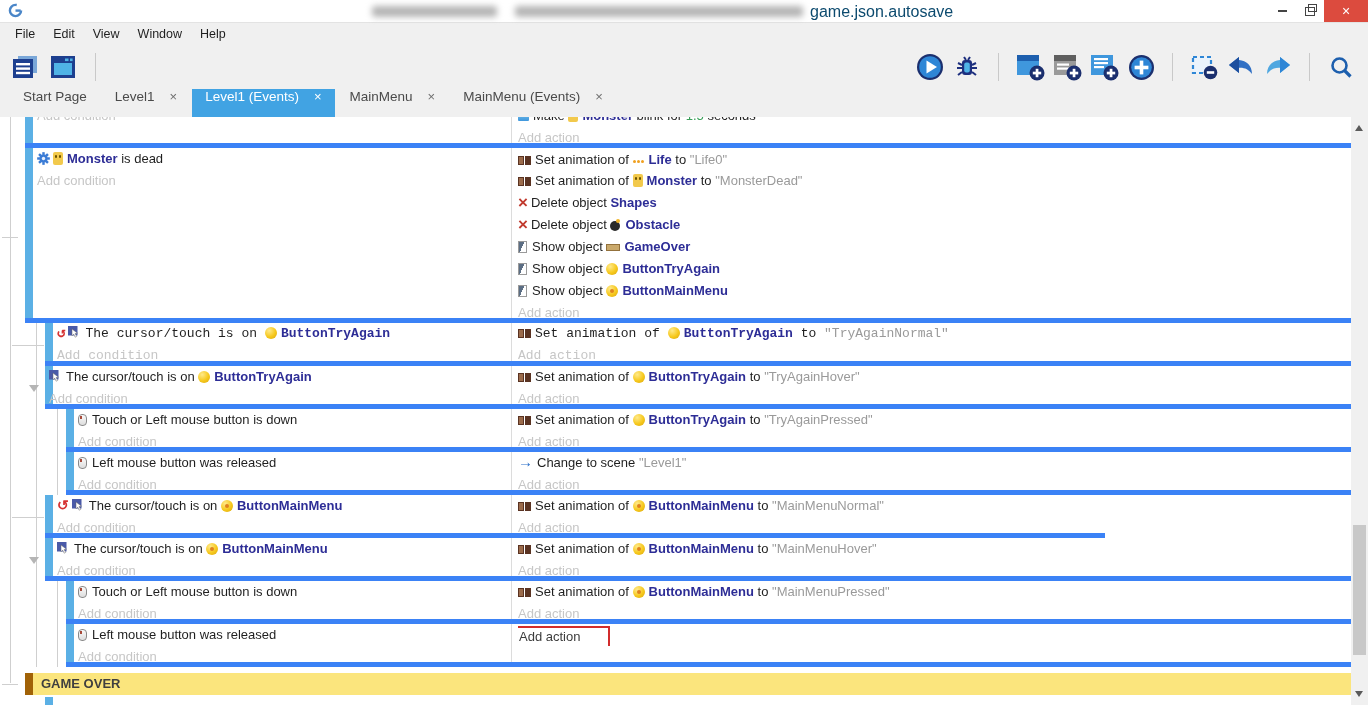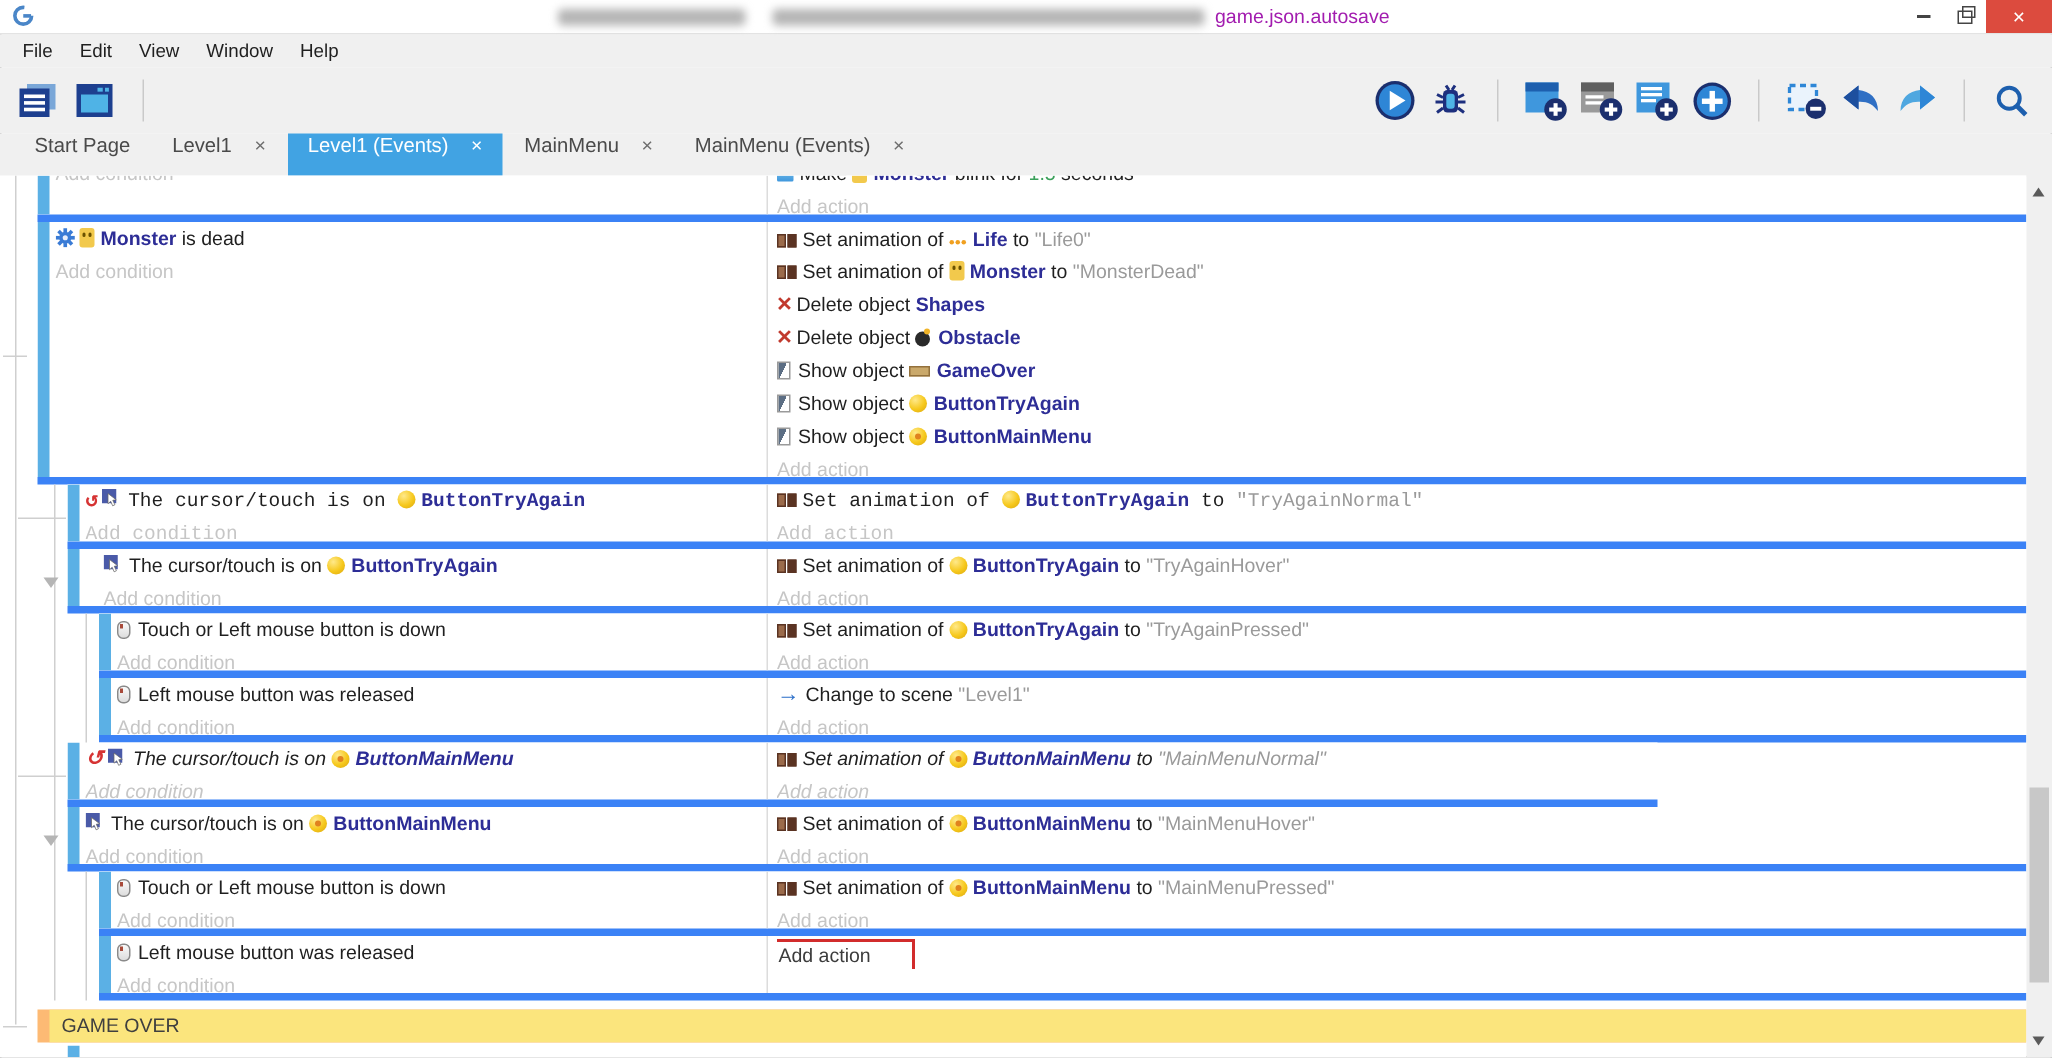--- a/index.html
+++ b/index.html
@@ -12,7 +12,7 @@
   .blob{position:absolute;top:6px;height:11px;background:#b5b5b5;border-radius:3px;filter:blur(3px);}
   .blob1{left:372px;width:125px;}
   .blob2{left:515px;width:288px;}
-  .title-text{position:absolute;left:810px;top:3px;font-size:13px;color:#a21caf;white-space:pre;}
+  .title-text{position:absolute;left:810px;top:3px;font-size:16px;color:#0c4a6e;white-space:pre;}
   .win-controls{position:absolute;right:0;top:0;height:22px;display:flex;}
   .wc{width:28px;height:22px;display:flex;align-items:center;justify-content:center;}
   .wc.close{width:44px;background:#dc4b3e;color:#fff;font-size:14px;line-height:14px;}

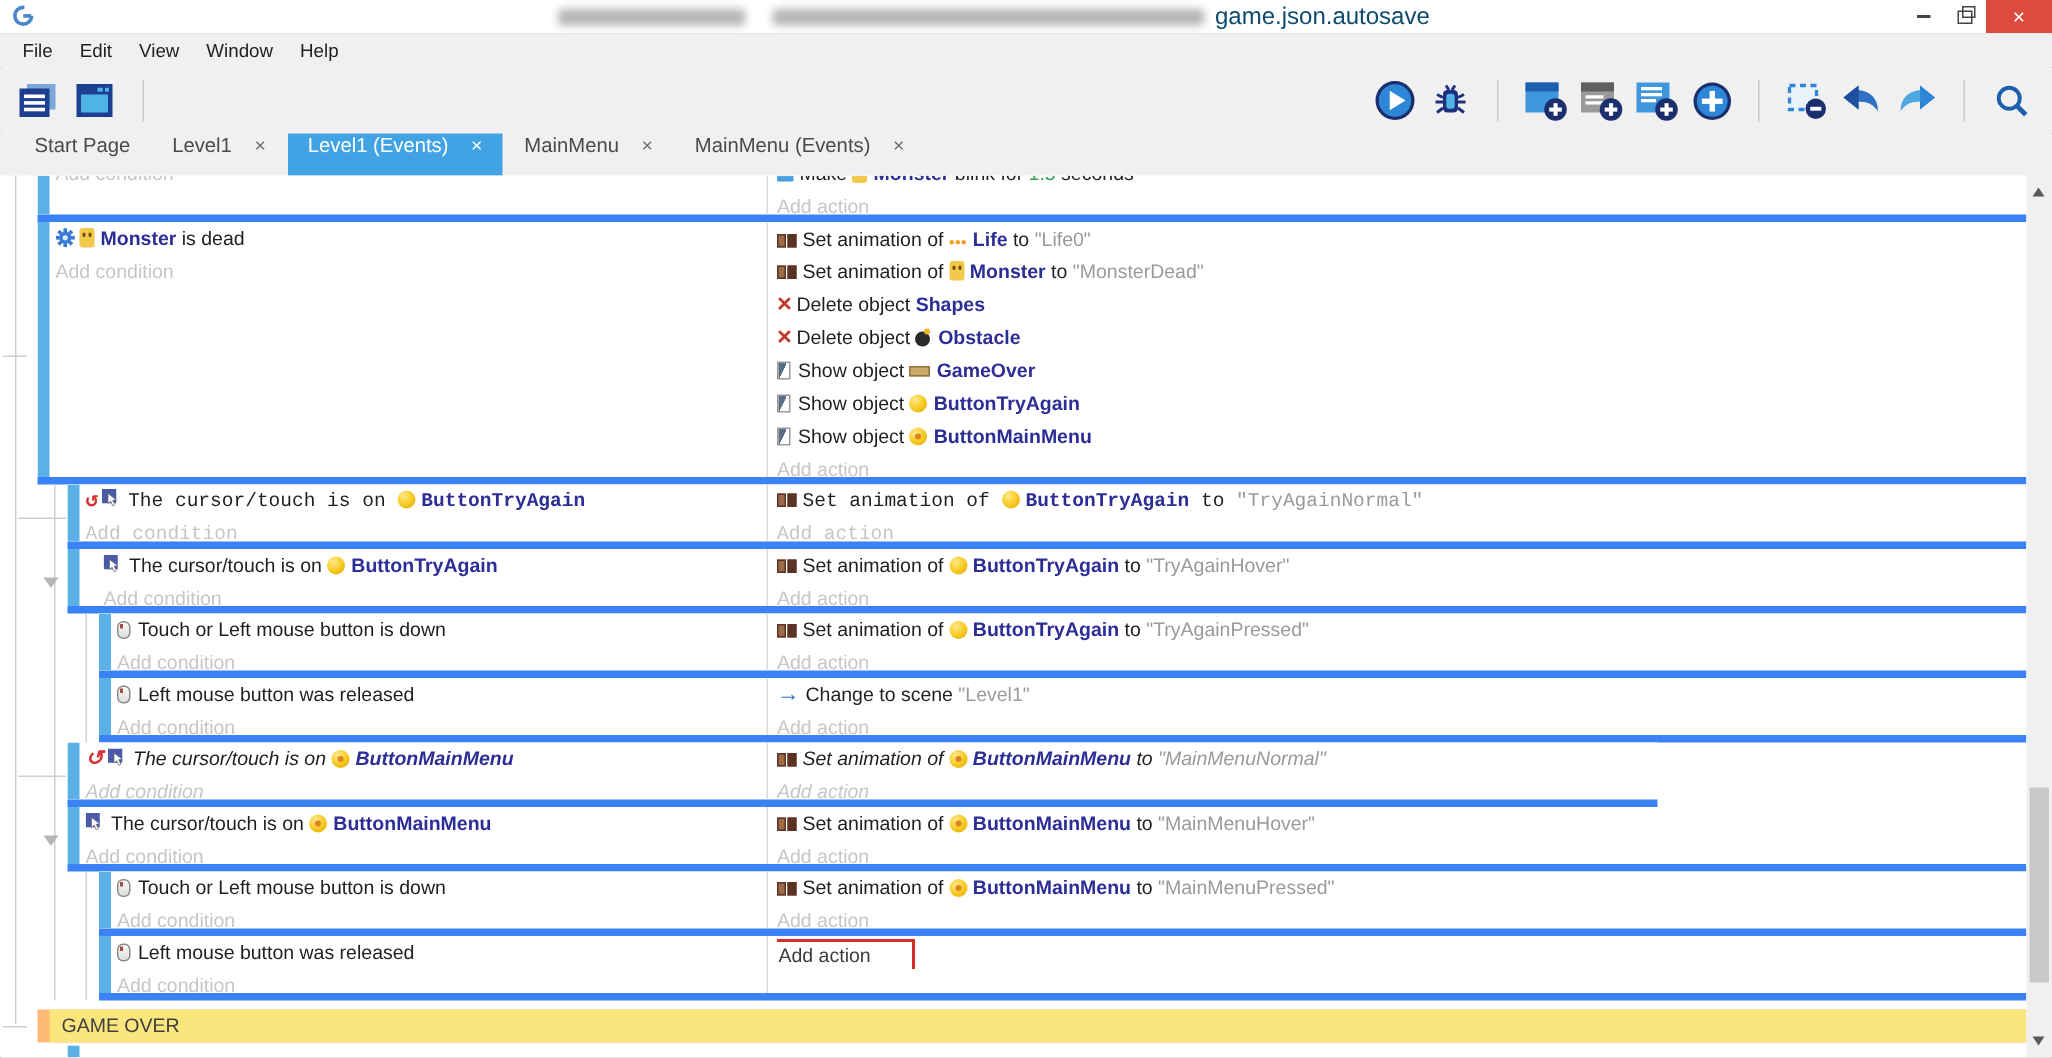--- a/index.html
+++ b/index.html
@@ -327,7 +327,7 @@
       </div>
       <div class="event-block" style="margin-left: 45px; width: 1306px; height: 43px;">
         <span class="bar"></span>
-        <div class="cond-col" style="left: 20px; width: 454px; padding-left: 4px;">
+        <div class="cond-col" style="left: 0; width: 454px; padding-left: 4px;">
           <div>
             <div class="ev-row"><span><svg class="ic-cur" width="13" height="13" viewBox="0 0 13 13">
                   <rect width="9.5" height="9.5" fill="#4a5aa8"></rect>

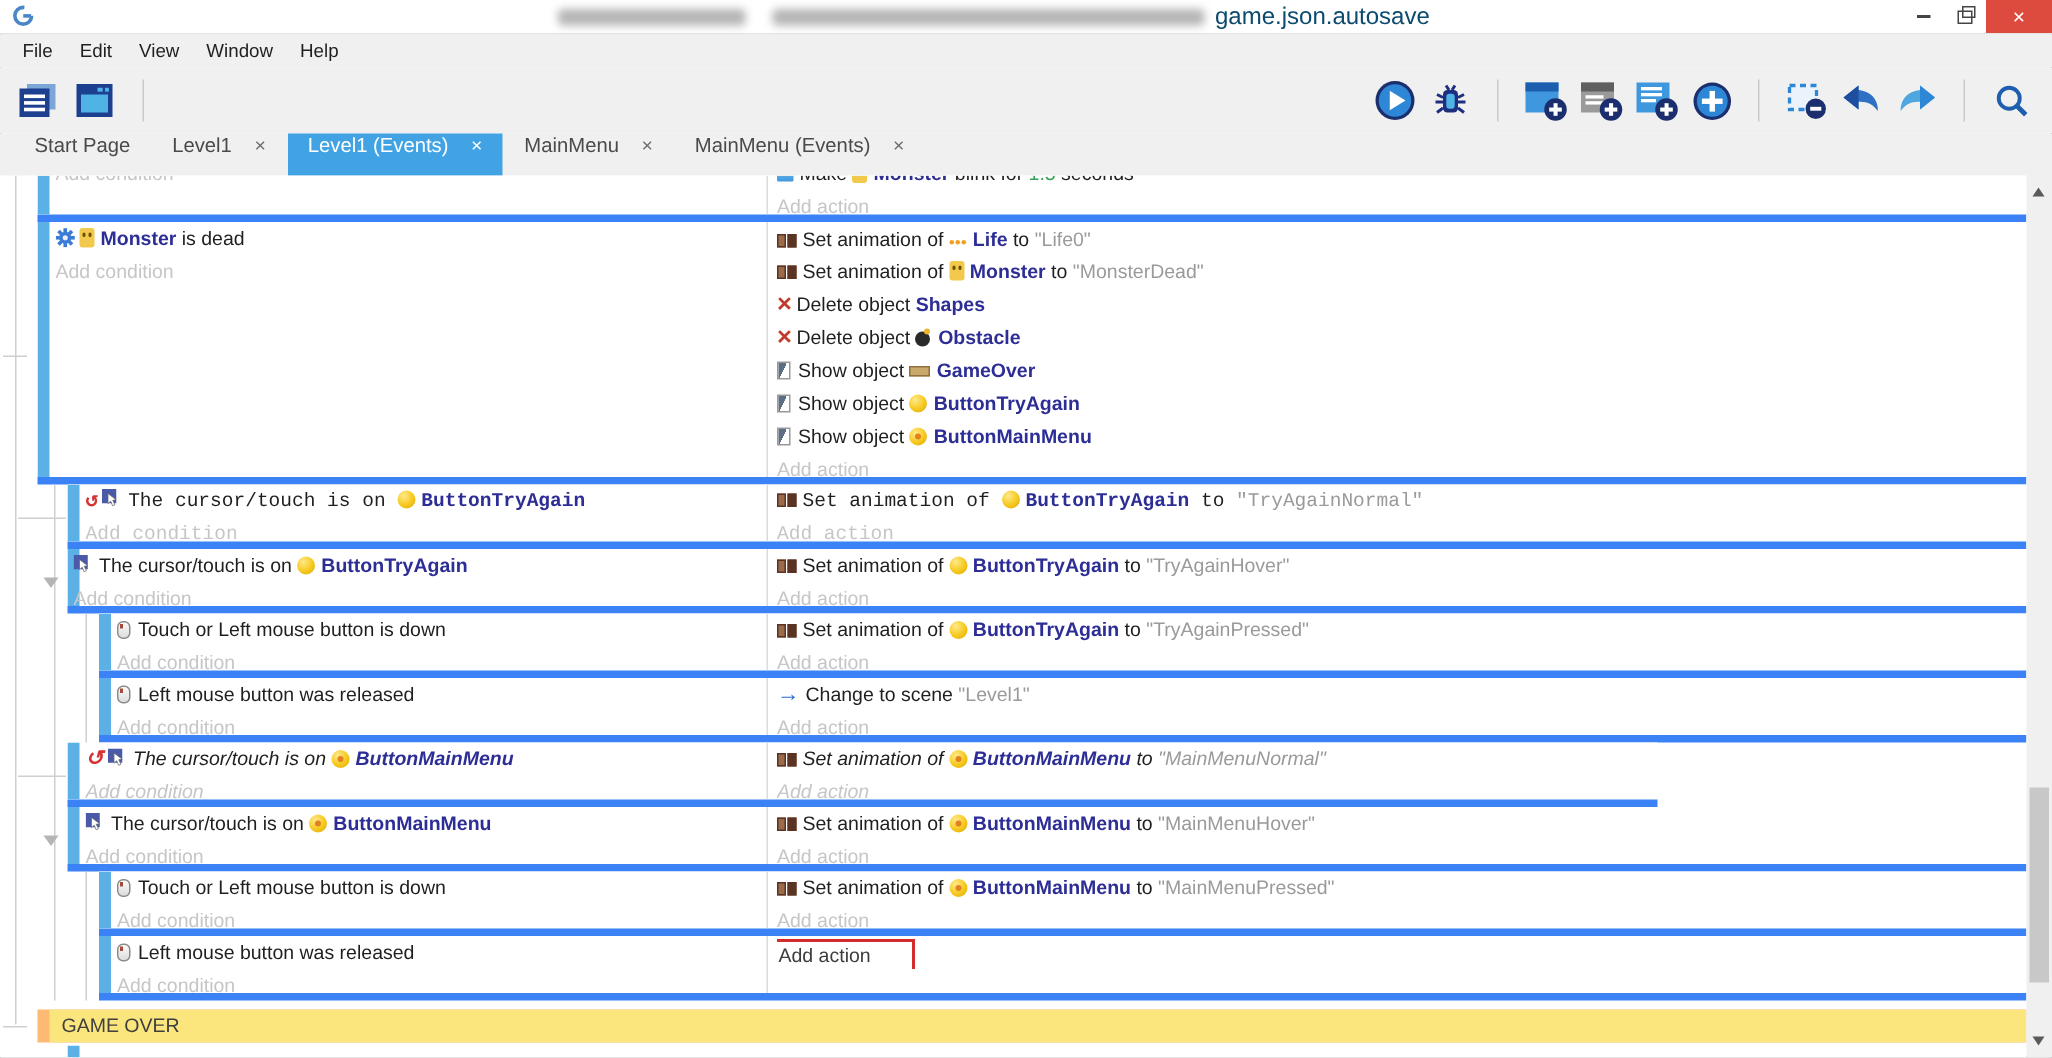--- a/index.html
+++ b/index.html
@@ -376,7 +376,7 @@
           </div>
         </div>
       </div>
-      <div class="event-block" style="margin-left: 45px; width: 1060px; height: 43px; font-style: italic;">
+      <div class="event-block" style="margin-left: 45px; width: 1060px; height: 43px;">
         <span class="bar"></span>
         <div class="cond-col" style="left: 8px; width: 454px; padding-left: 4px;">
           <div>

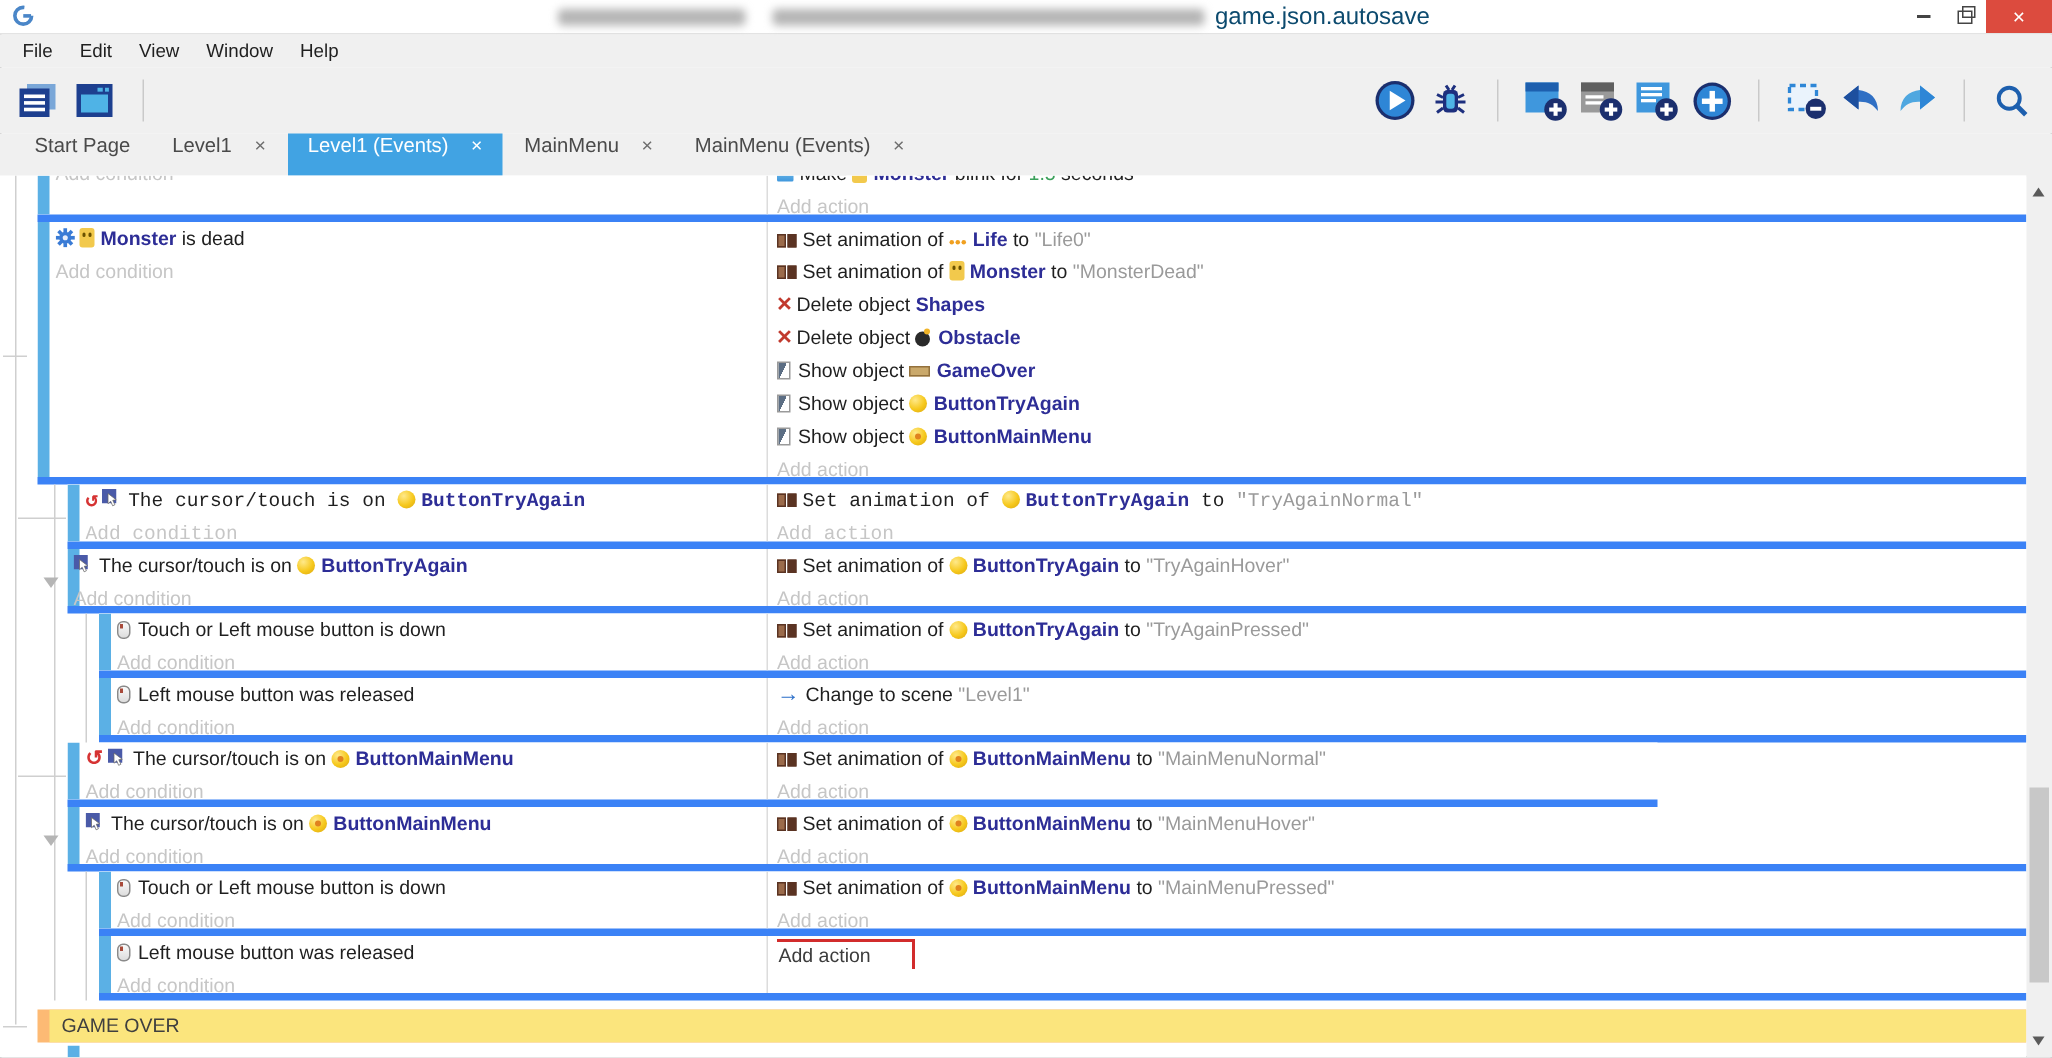--- a/index.html
+++ b/index.html
@@ -47,7 +47,7 @@
   .num{color:#3aa05a;}
   .redbox{display:inline-block;height:17px;line-height:17px;margin-top:2px;margin-left:-7px;border:2px solid #d22c2c;
           padding:0 28px 1px 6px;color:#3c3c3c;background:#fff;font-size:13px;}
-  .comment-block{position:relative;box-sizing:border-box;background:#fdba74;overflow:hidden;}
+  .comment-block{position:relative;box-sizing:border-box;background:#a16207;overflow:hidden;font-weight:bold;}
   .comment-body{position:absolute;left:8px;right:0;top:0;bottom:0;background:#fbe57d;padding-left:8px;
                 font-size:13px;color:#3f3f3f;line-height:22px;white-space:pre;}
   

